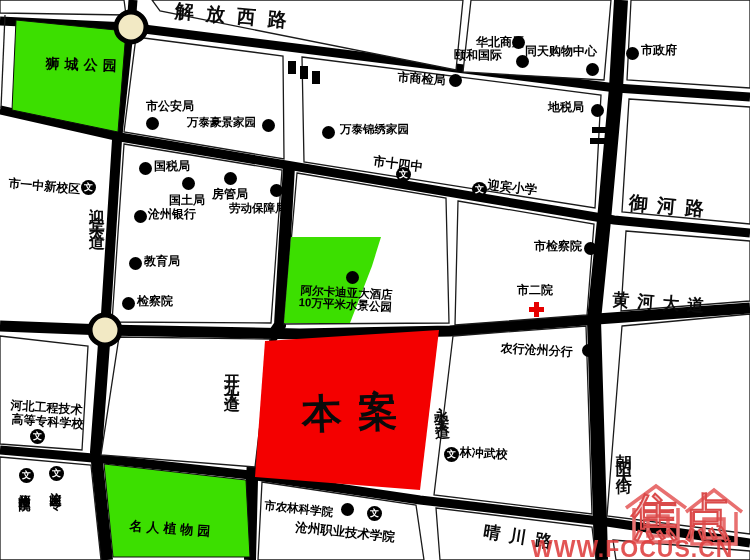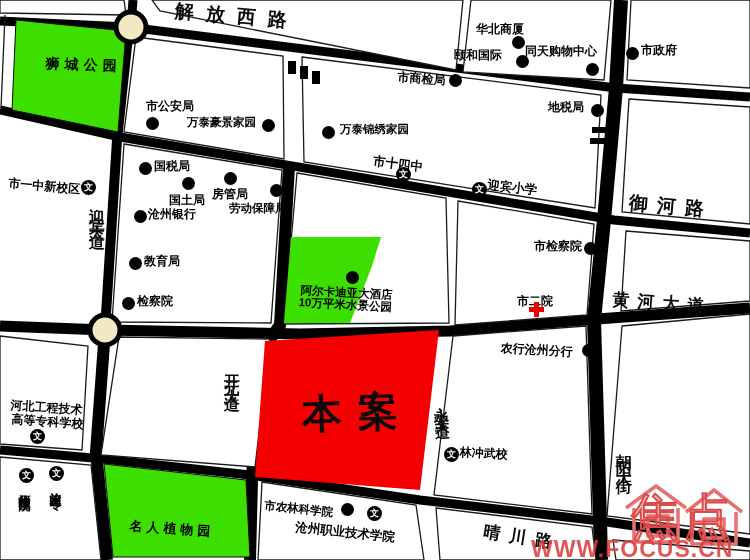--- a/index.html
+++ b/index.html
@@ -118,7 +118,7 @@
   <div class="lbl" style="left:340px;top:123px;font-size:11.5px;">万泰锦绣家园</div>
 
   <div class="dot" style="left:512px;top:36px;"></div>
-  <div class="lbl" style="left:476px;top:23px;font-size:12px;">华北商厦</div>
+  <div class="lbl" style="left:476px;top:36px;font-size:12px;">华北商厦</div>
 
   <div class="dot" style="left:516px;top:55px;"></div>
   <div class="lbl" style="left:454px;top:49px;font-size:12px;">颐和国际</div>

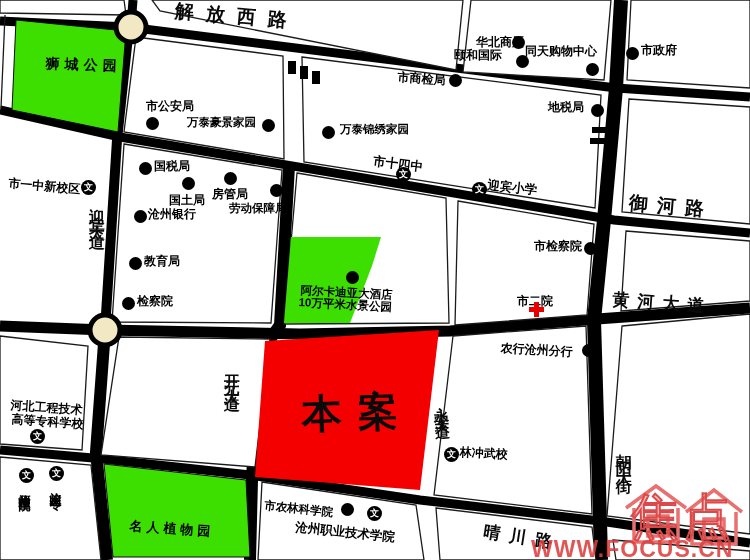--- a/index.html
+++ b/index.html
@@ -162,7 +162,7 @@
   <div class="dot" style="left:341px;top:503px;"></div>
   <div class="lbl" style="left:265px;top:499px;font-size:11.5px;transform:rotate(6deg);">市农林科学院</div>
 
-  <div class="lbl" style="left:517px;top:295px;font-size:12px;">市二院</div>
+  <div class="lbl" style="left:517px;top:284px;font-size:12px;">市二院</div>
   <div class="cross" style="left:529px;top:302px;"></div>
 
   <div class="schoolicon" style="left:81px;top:180px;"><span>文</span></div>

